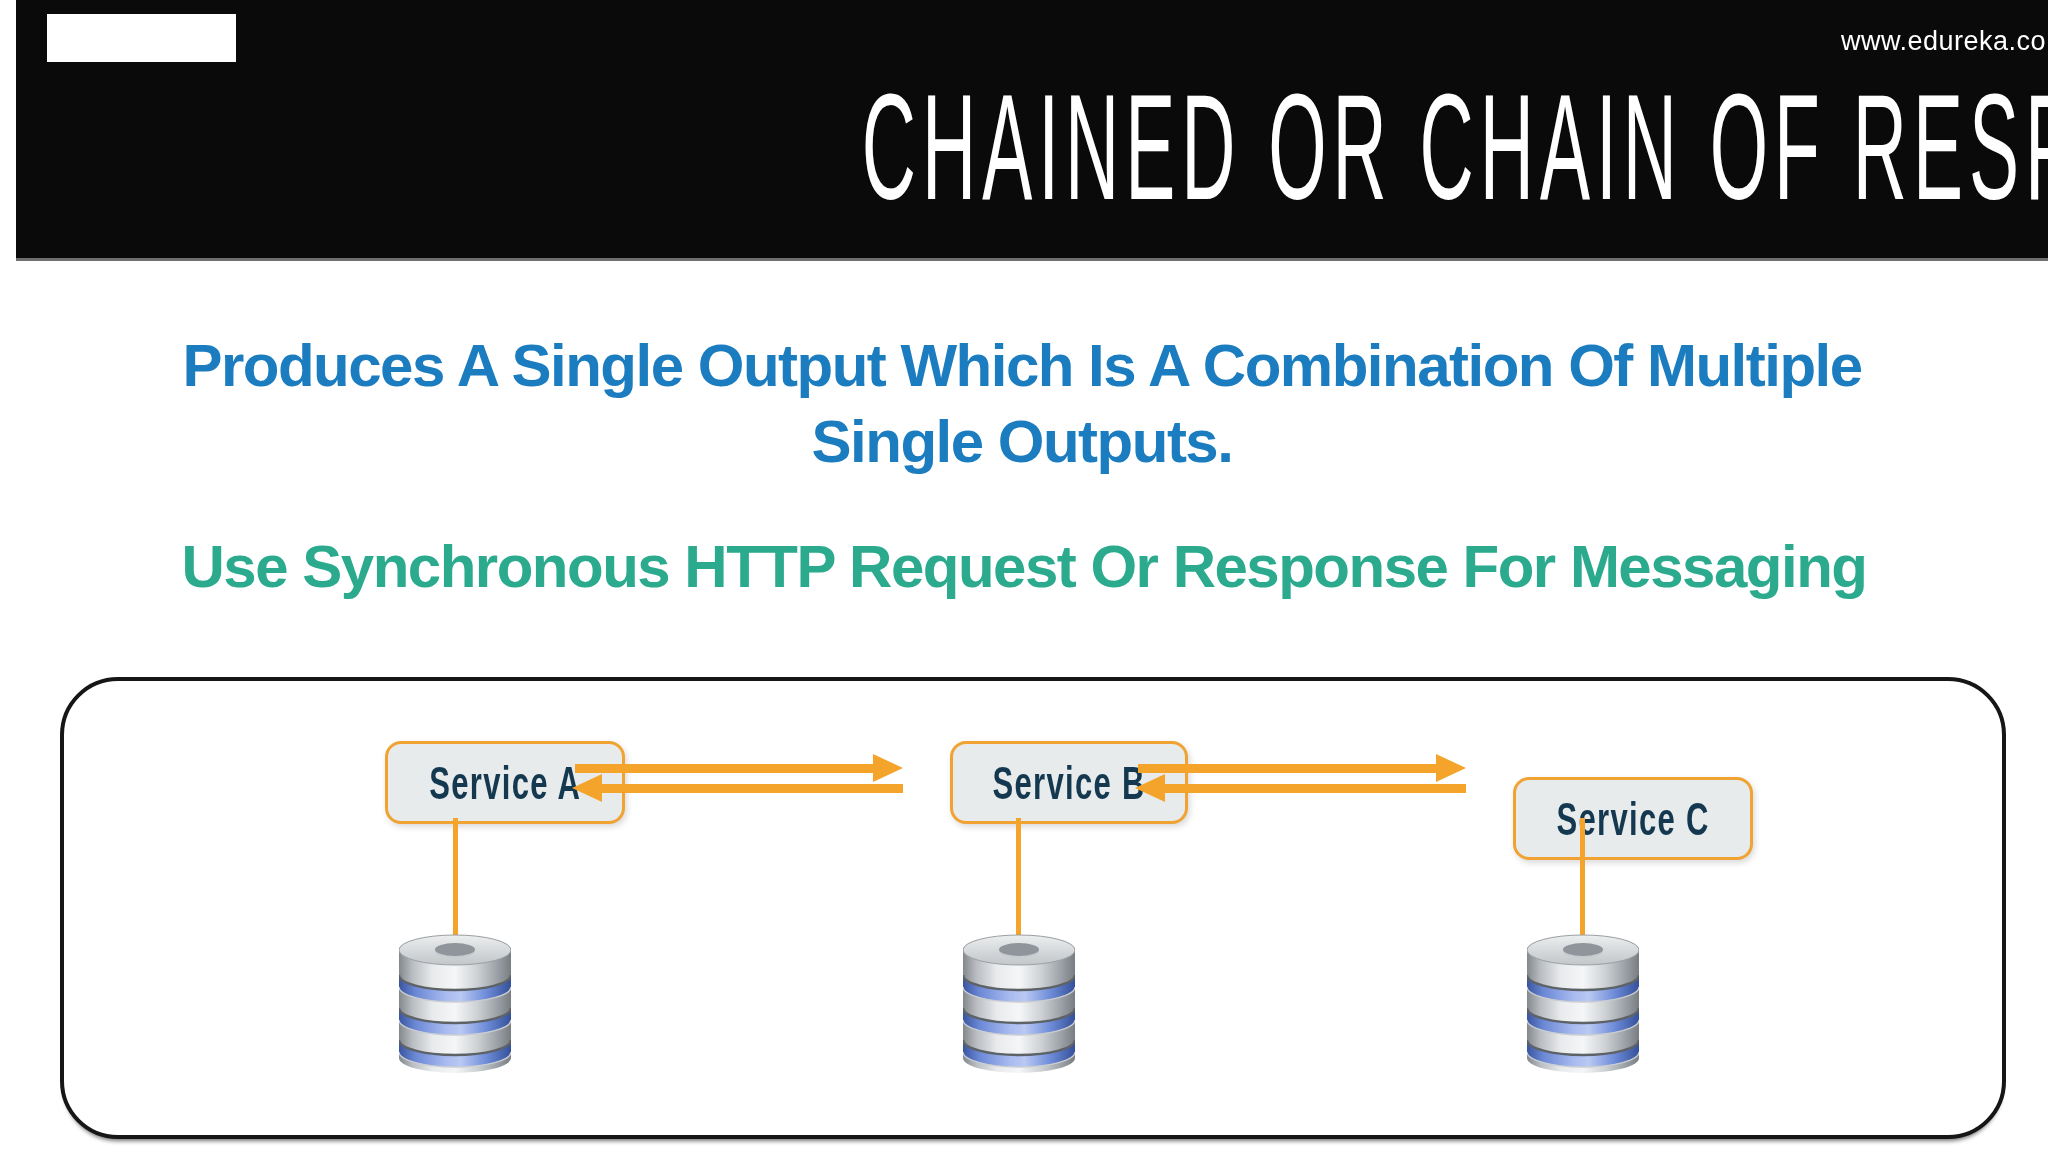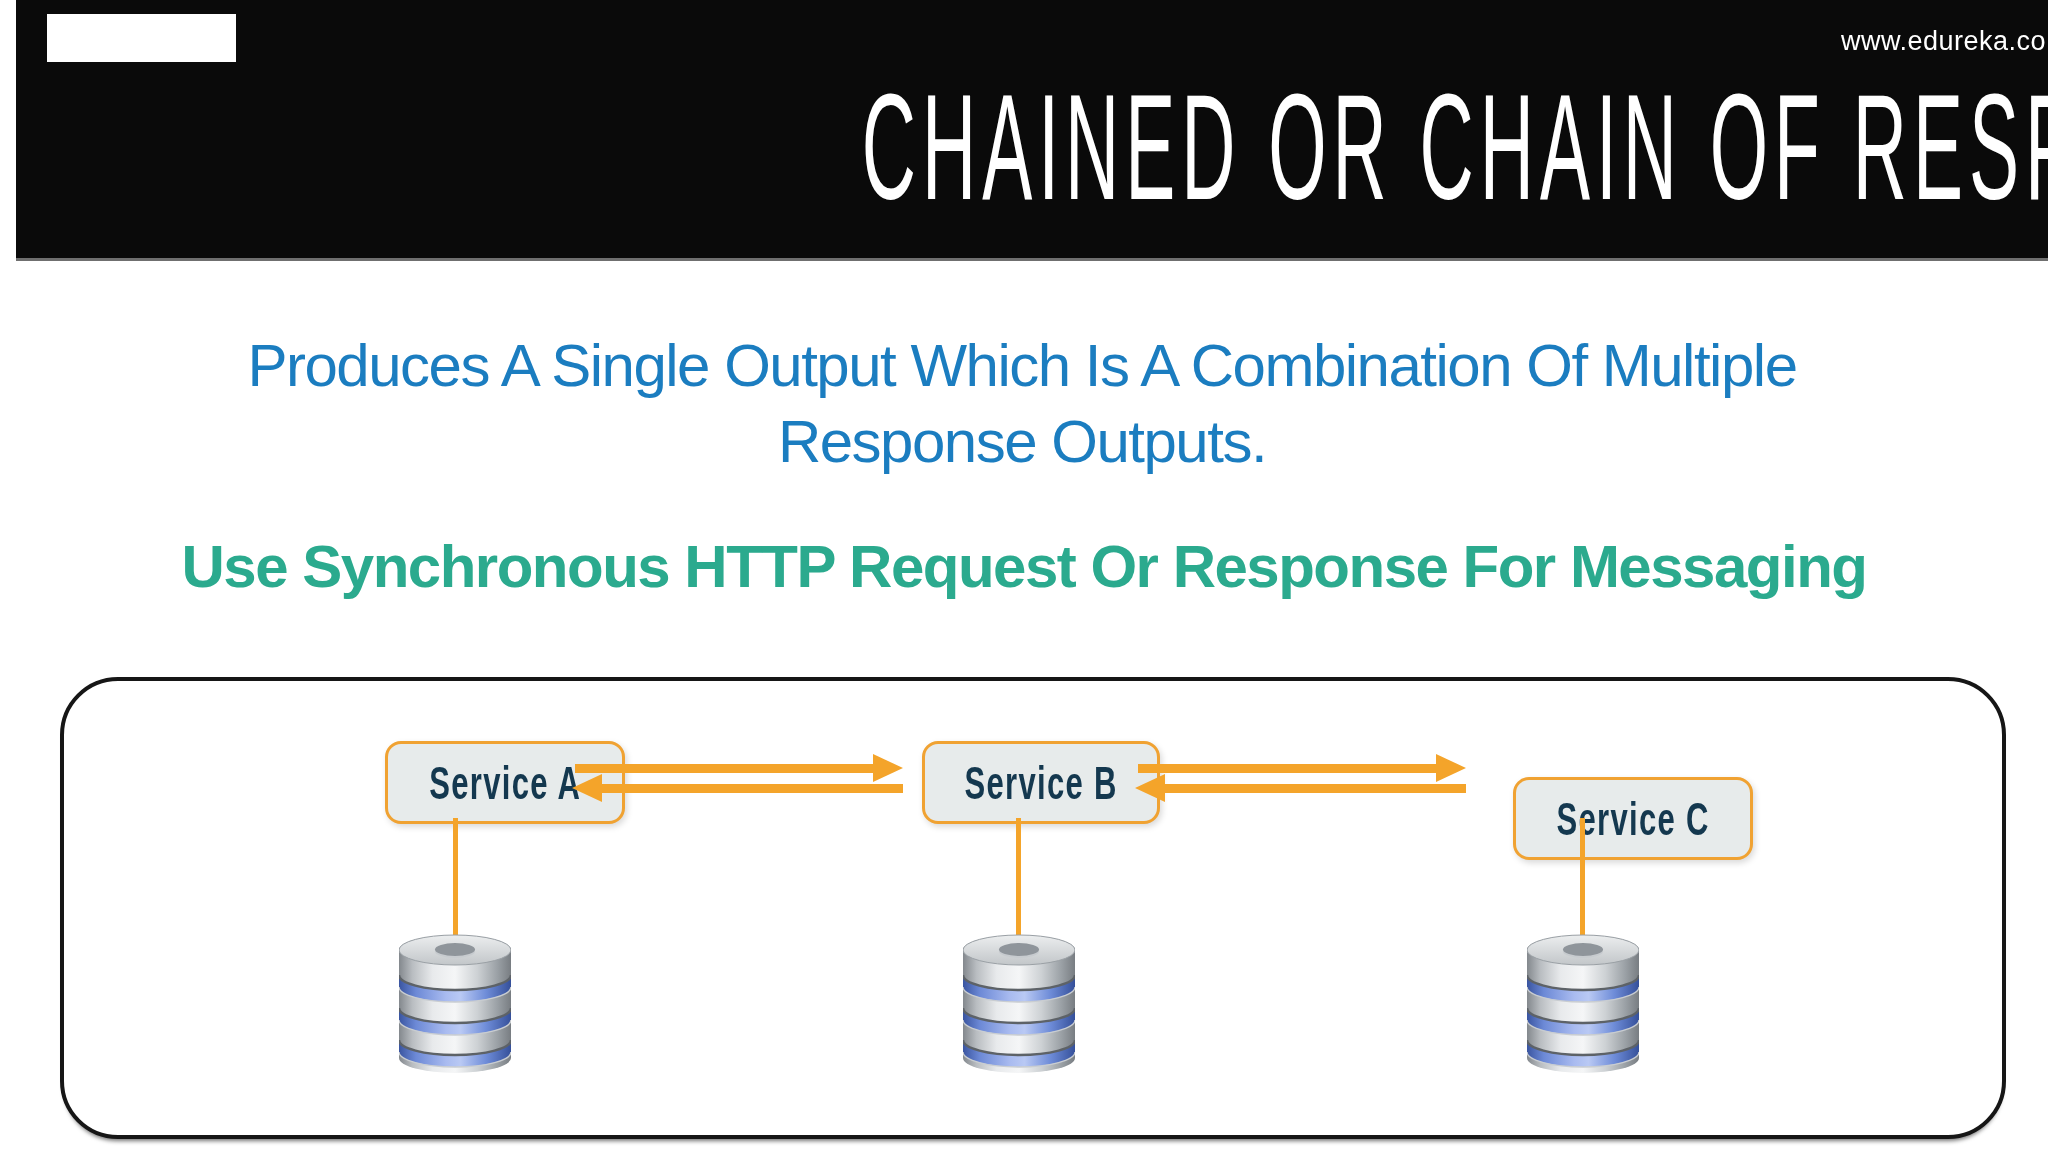--- a/index.html
+++ b/index.html
@@ -17,7 +17,7 @@
 
   
   .headline{position:absolute;left:0;right:16px;top:328px;text-align:center;
-            color:var(--blue);font-weight:normal;font-size:60px;line-height:76px;letter-spacing:-1.5px;padding-left:12px;}
+            color:var(--blue);font-weight:bold;font-size:60px;line-height:76px;letter-spacing:-1.5px;padding-left:12px;}
   .subheadline{position:absolute;left:0;right:0;top:516px;text-align:center;
                color:var(--teal);font-weight:bold;font-size:60px;line-height:72px;letter-spacing:-1.5px;margin-top:15px;}
 

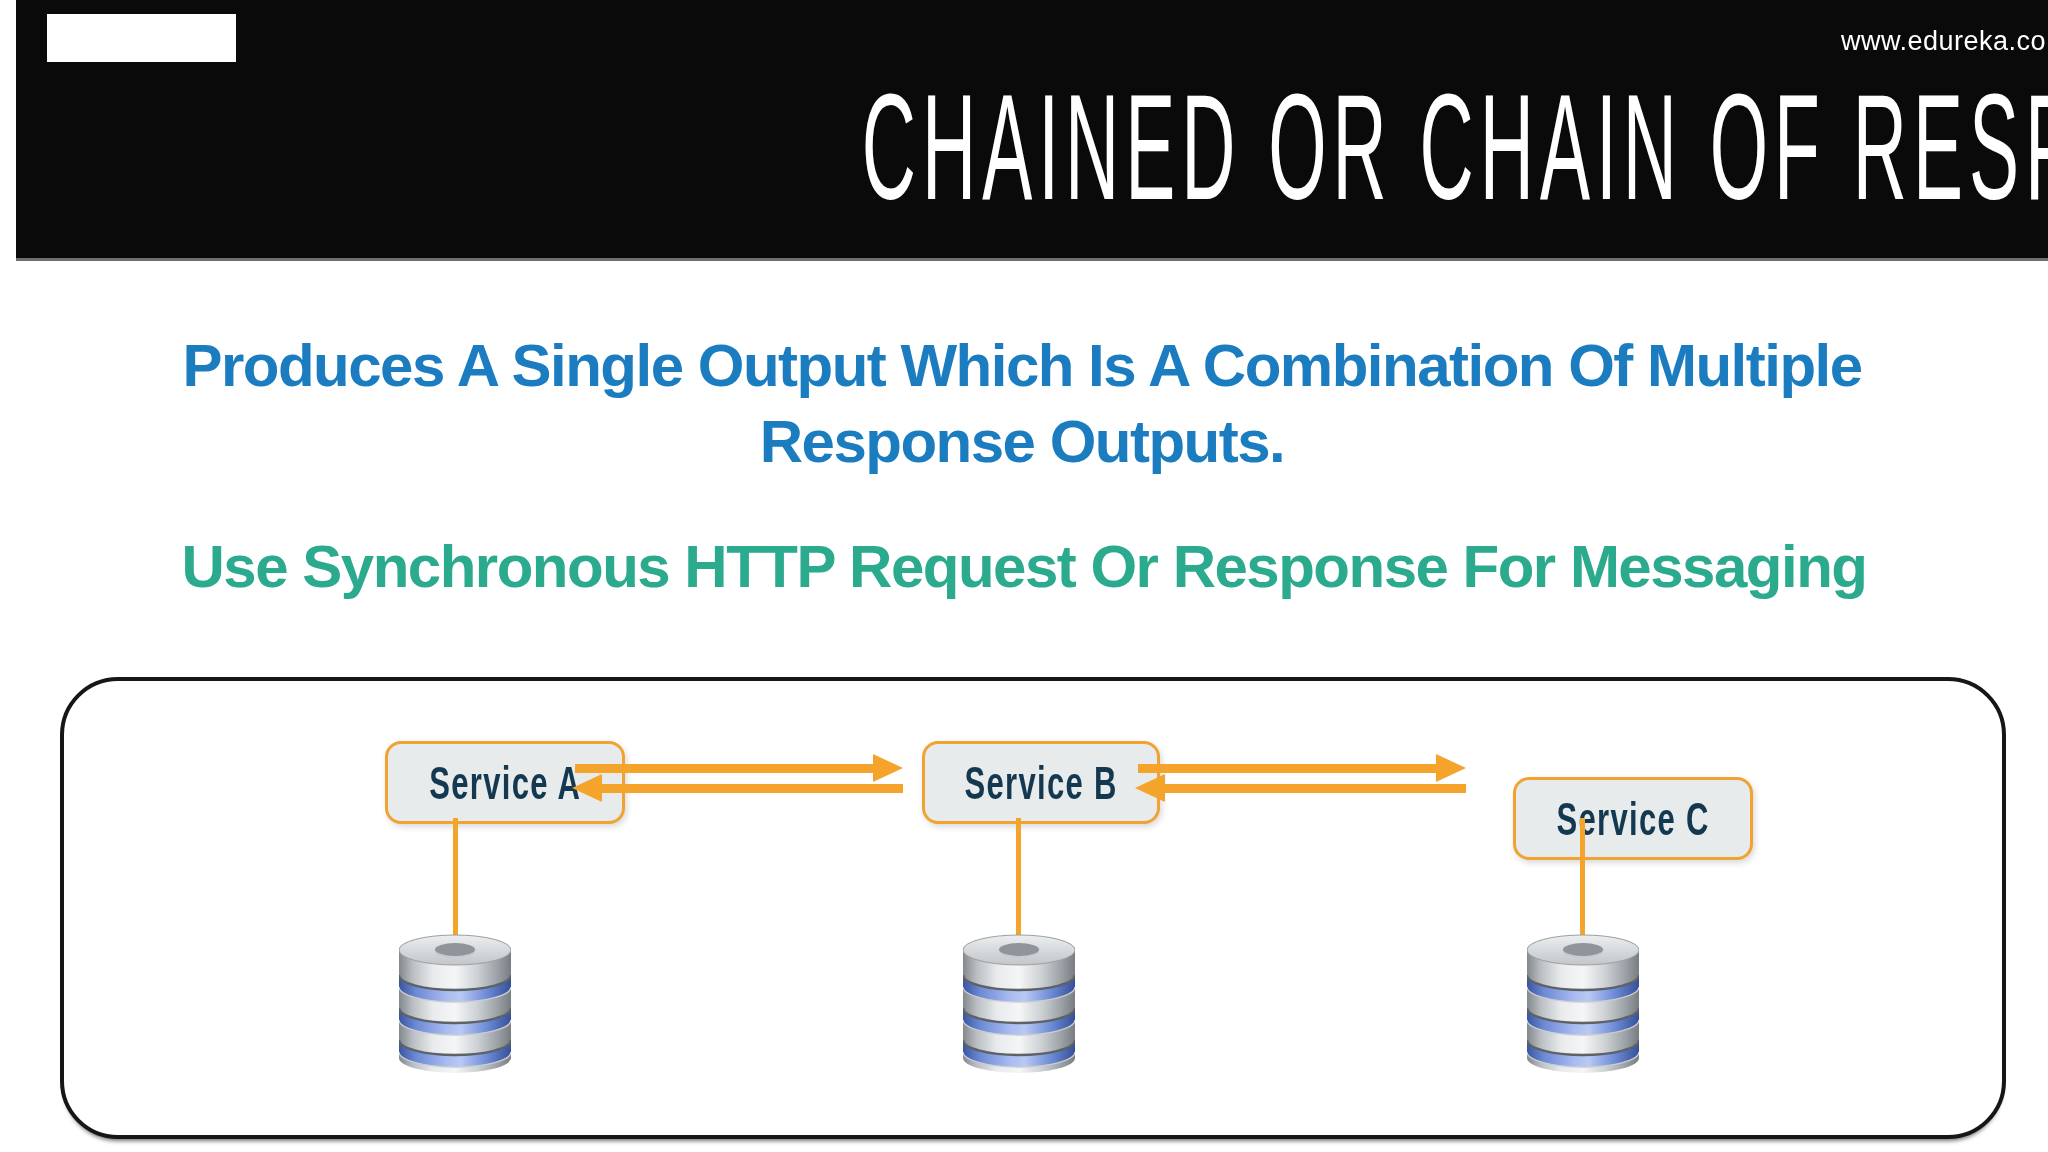--- a/index.html
+++ b/index.html
@@ -87,7 +87,7 @@
 
 <div class="headline">
   <div>Produces A Single Output Which Is A Combination Of Multiple</div>
-  <div>Response Outputs.</div>
+  <div>Single Outputs.</div>
 </div>
 
 <div class="subheadline">Use Synchronous HTTP Request Or Response For Messaging</div>

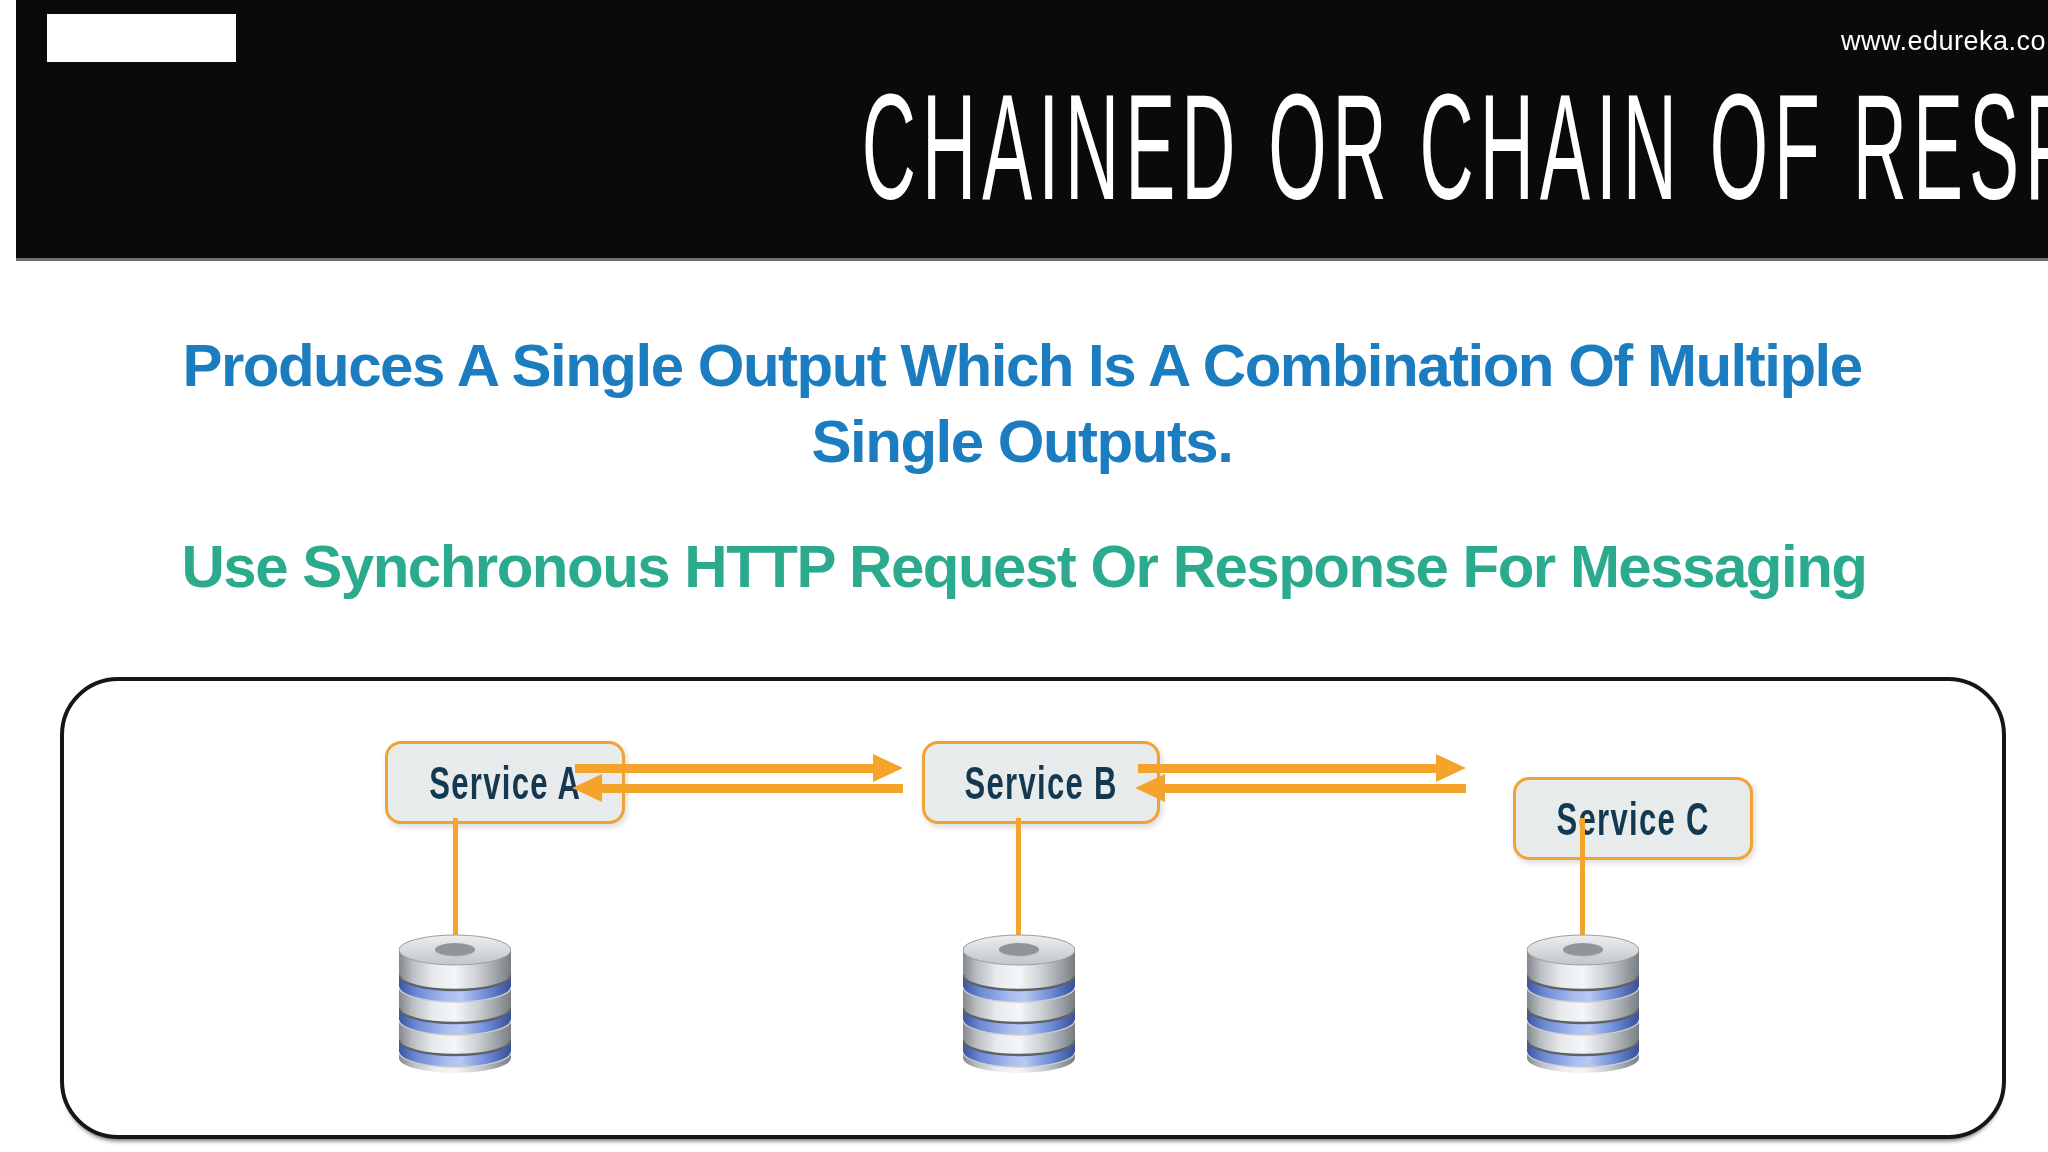--- a/index.html
+++ b/index.html
@@ -33,7 +33,7 @@
   .service .lbl{display:inline-block;transform:scaleX(0.66);transform-origin:50% 50%;
                 color:var(--navy);font-size:47px;font-weight:bold;letter-spacing:2px;}
   #svc-a{left:338px;top:741px;width:234px;}
-  #svc-b{left:875px;top:741px;width:232px;}
+  #svc-b{left:903px;top:741px;width:232px;}
   #svc-c{left:1466px;top:777px;width:234px;}
 
   .bar{position:absolute;height:9px;background:var(--arrow);}

